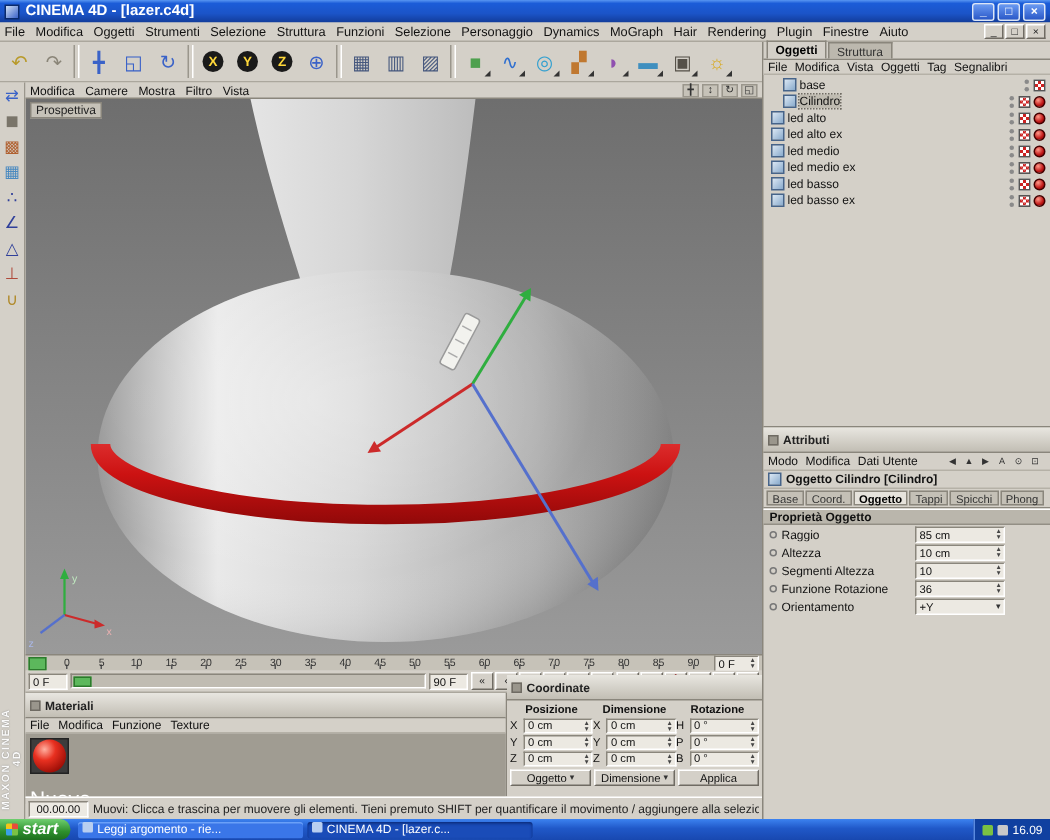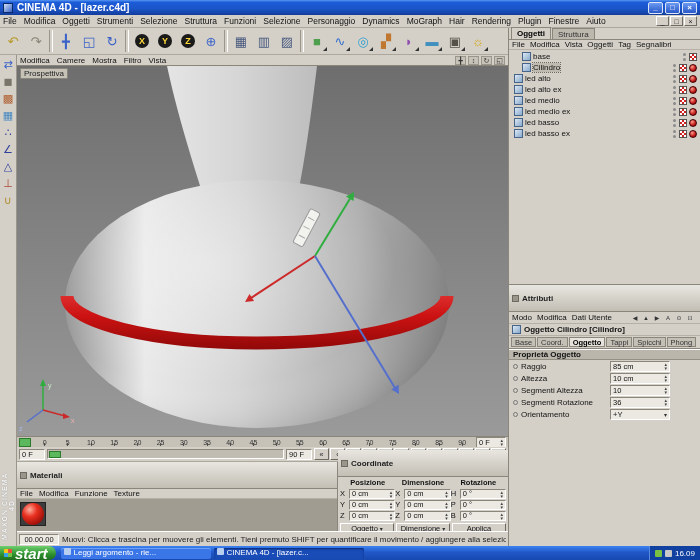--- a/index.html
+++ b/index.html
@@ -72,7 +72,7 @@
     display:flex;align-items:center;justify-content:center;color:#222;line-height:1}
 
   
-  .ptitle{height:27px;background:linear-gradient(#e8e6e0,#c2beb4);border-bottom:1px solid #8a867c;font-size:8px;font-weight:bold;
+  .ptitle{height:17px;background:linear-gradient(#e8e6e0,#c2beb4);border-bottom:1px solid #8a867c;font-size:8px;font-weight:bold;
     display:flex;align-items:center;padding:0 3px;gap:3px;color:#222}
   .picon{width:7px;height:7px;background:#9a968c;border:1px solid #6f6b63}
   .row-menu{display:flex;gap:6px;padding:0 3px;align-items:center;height:10px;font-size:8px;background:#d4d0c8;border-bottom:1px solid #b5b1a7}

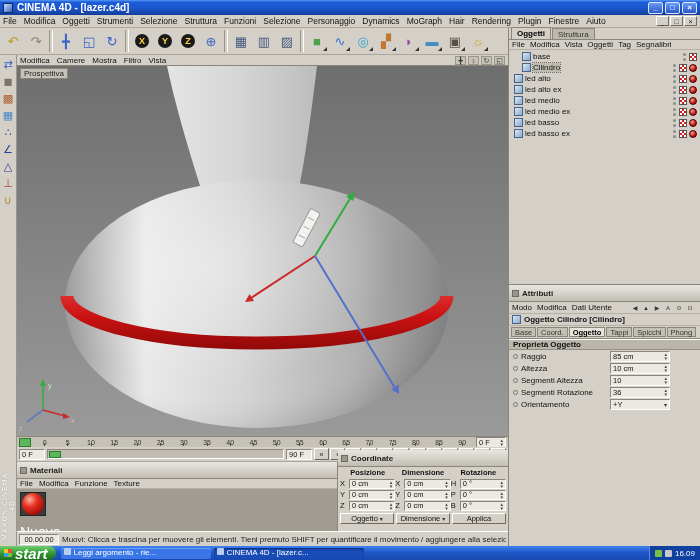--- a/index.html
+++ b/index.html
@@ -864,7 +864,7 @@
 
         <div class="frow">
           <span class="adot"></span>
-          <span class="flabel">Segmenti Rotazione</span>
+          <span class="flabel">Funzione Rotazione</span>
           <span class="field fval">
             <span class="v">36</span>
             <span class="spin">

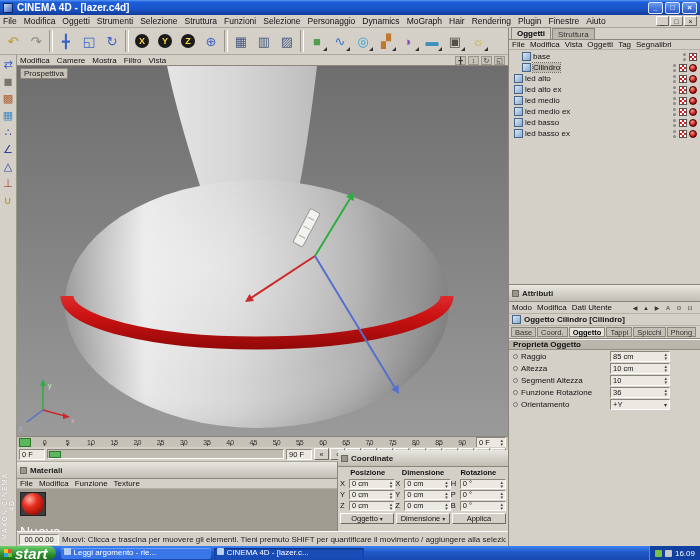--- a/index.html
+++ b/index.html
@@ -139,7 +139,7 @@
   #taskbar{position:absolute;left:0;top:546px;width:700px;height:14px;display:flex;align-items:center;
     background:linear-gradient(#3c82f0,#2058c8 45%,#1848b0);overflow:hidden}
   #startbtn{height:14px;padding:0 8px 0 4px;display:flex;align-items:center;gap:3px;color:#fff;font-weight:bold;font-style:italic;
-    font-size:15px;background:linear-gradient(#6fcf6f,#2d8f2d 60%,#1e6e1e);border-radius:0 7px 7px 0}
+    font-size:11px;background:linear-gradient(#6fcf6f,#2d8f2d 60%,#1e6e1e);border-radius:0 7px 7px 0}
   .flag{width:8px;height:8px;border-radius:1px;background:conic-gradient(#e84c3c 0 90deg,#7ac143 90deg 180deg,#3aa0e8 180deg 270deg,#f5c518 270deg 360deg)}
   .tasks{display:flex;gap:3px;margin-left:5px;flex:1;overflow:hidden}
   .task{width:150px;height:11px;background:#3a76e8;border-radius:2px;color:#fff;font-size:8px;display:flex;

